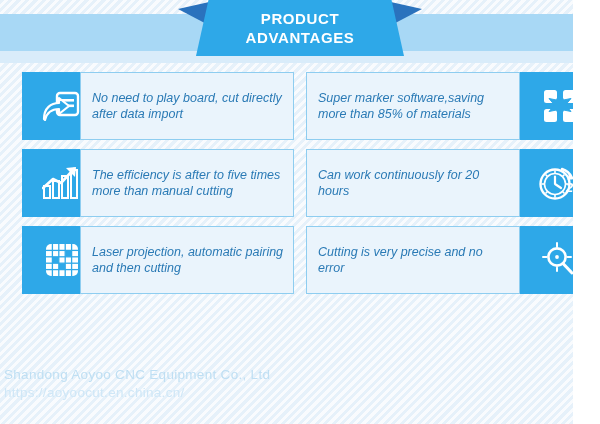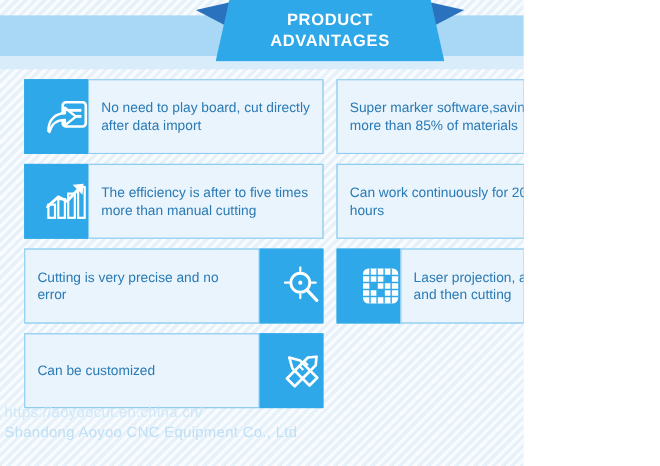--- a/index.html
+++ b/index.html
@@ -17,7 +17,7 @@
 
   #page {
     position: relative;
-    width: 476px;
+    width: 573px;
     height: 424px;
     background:
       repeating-linear-gradient(

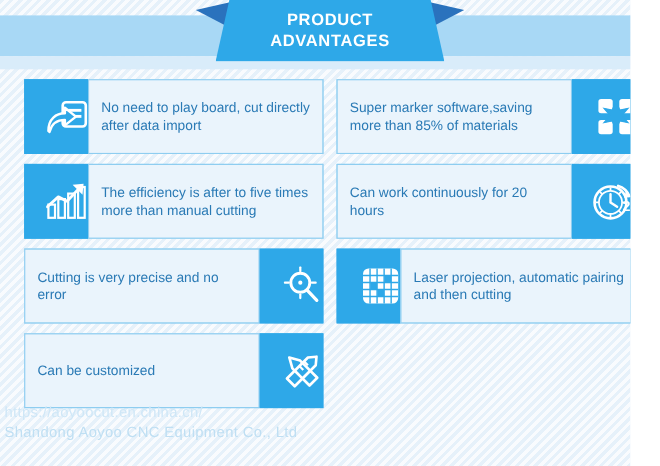--- a/index.html
+++ b/index.html
@@ -102,6 +102,7 @@
     left: 22px;
     top: 72px;
     width: 556px;
+    font-style: italic;
   }
   .row {
     display: flex;

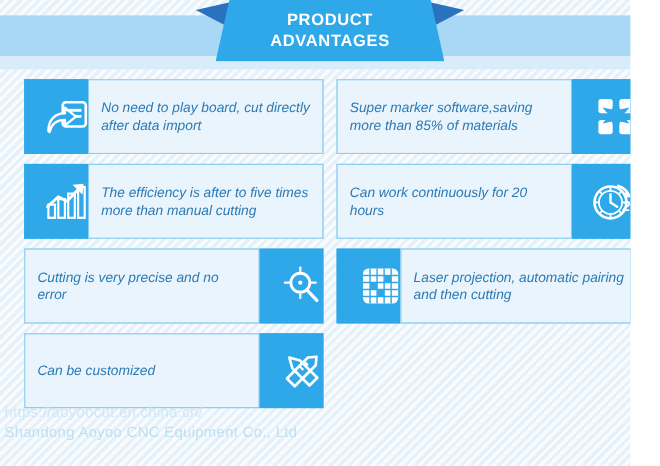--- a/index.html
+++ b/index.html
@@ -271,25 +271,6 @@
 
     <div class="row">
 
-      <div class="card right">
-        <div class="icon-box">
-          <svg width="38" height="36" viewBox="0 0 38 36">
-            <circle cx="17" cy="15" r="8.6" fill="none" stroke="#ffffff" stroke-width="2.6"></circle>
-            <circle cx="17" cy="15" r="1.9" fill="#ffffff"></circle>
-            <line x1="23" y1="21.5" x2="32" y2="31" stroke="#ffffff" stroke-width="3" stroke-linecap="round"></line>
-            <g stroke="#ffffff" stroke-width="2" stroke-linecap="round">
-              <line x1="17" y1="1" x2="17" y2="4.5"></line>
-              <line x1="17" y1="25.5" x2="17" y2="29"></line>
-              <line x1="3" y1="15" x2="6.5" y2="15"></line>
-              <line x1="27.5" y1="15" x2="31" y2="15"></line>
-            </g>
-          </svg>
-        </div>
-        <div class="text-box">
-          <div class="card-text">Cutting is very precise and no error</div>
-        </div>
-      </div>
-
       <div class="card">
         <div class="icon-box">
           <svg width="36" height="36" viewBox="0 0 36 36">
@@ -314,6 +295,25 @@
         </div>
       </div>
 
+      <div class="card right">
+        <div class="icon-box">
+          <svg width="38" height="36" viewBox="0 0 38 36">
+            <circle cx="17" cy="15" r="8.6" fill="none" stroke="#ffffff" stroke-width="2.6"></circle>
+            <circle cx="17" cy="15" r="1.9" fill="#ffffff"></circle>
+            <line x1="23" y1="21.5" x2="32" y2="31" stroke="#ffffff" stroke-width="3" stroke-linecap="round"></line>
+            <g stroke="#ffffff" stroke-width="2" stroke-linecap="round">
+              <line x1="17" y1="1" x2="17" y2="4.5"></line>
+              <line x1="17" y1="25.5" x2="17" y2="29"></line>
+              <line x1="3" y1="15" x2="6.5" y2="15"></line>
+              <line x1="27.5" y1="15" x2="31" y2="15"></line>
+            </g>
+          </svg>
+        </div>
+        <div class="text-box">
+          <div class="card-text">Cutting is very precise and no error</div>
+        </div>
+      </div>
+
     </div>
 
     <div class="row">

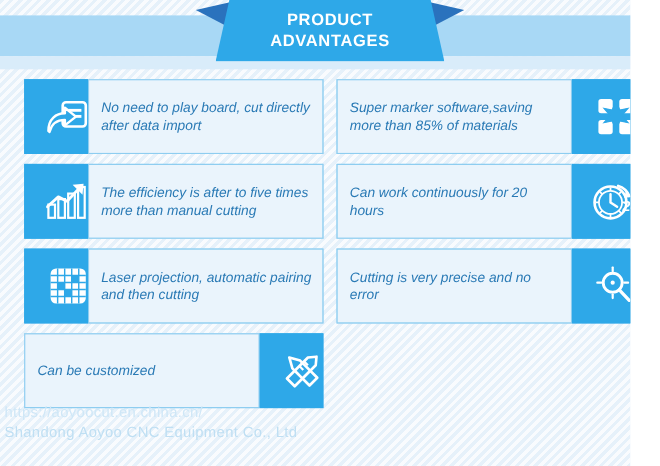--- a/index.html
+++ b/index.html
@@ -319,25 +319,6 @@
     <div class="row">
 
 
-      <div class="card right">
-        <div class="icon-box">
-          <svg width="38" height="38" viewBox="0 0 38 38">
-            <g transform="rotate(45 19 19)">
-              <path d="M19 1 L24 7 L24 34 L14 34 L14 7 Z" fill="none" stroke="#ffffff" stroke-width="2.4" stroke-linejoin="round"></path>
-              <line x1="14" y1="12" x2="19" y2="12" stroke="#ffffff" stroke-width="2"></line>
-              <line x1="14" y1="18" x2="19" y2="18" stroke="#ffffff" stroke-width="2"></line>
-              <line x1="14" y1="24" x2="19" y2="24" stroke="#ffffff" stroke-width="2"></line>
-            </g>
-            <g transform="rotate(-45 19 19)">
-              <path d="M19 2 L24 11 L24 33 L14 33 L14 11 Z" fill="none" stroke="#ffffff" stroke-width="2.4" stroke-linejoin="round"></path>
-              <line x1="14" y1="24" x2="24" y2="24" stroke="#ffffff" stroke-width="2"></line>
-            </g>
-          </svg>
-        </div>
-        <div class="text-box">
-          <div class="card-text">Can be customized</div>
-        </div>
-      </div>
 
     </div>
 

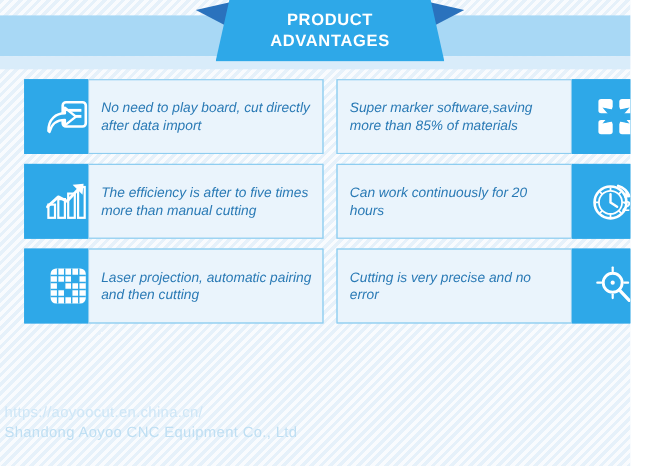--- a/index.html
+++ b/index.html
@@ -325,8 +325,8 @@
   </div>
 
   <div class="watermark">
+    <div class="wm-line">Shandong Aoyoo CNC Equipment Co., Ltd</div>
     <div class="wm-line second">https://aoyoocut.en.china.cn/</div>
-    <div class="wm-line">Shandong Aoyoo CNC Equipment Co., Ltd</div>
   </div>
 
 </div>

